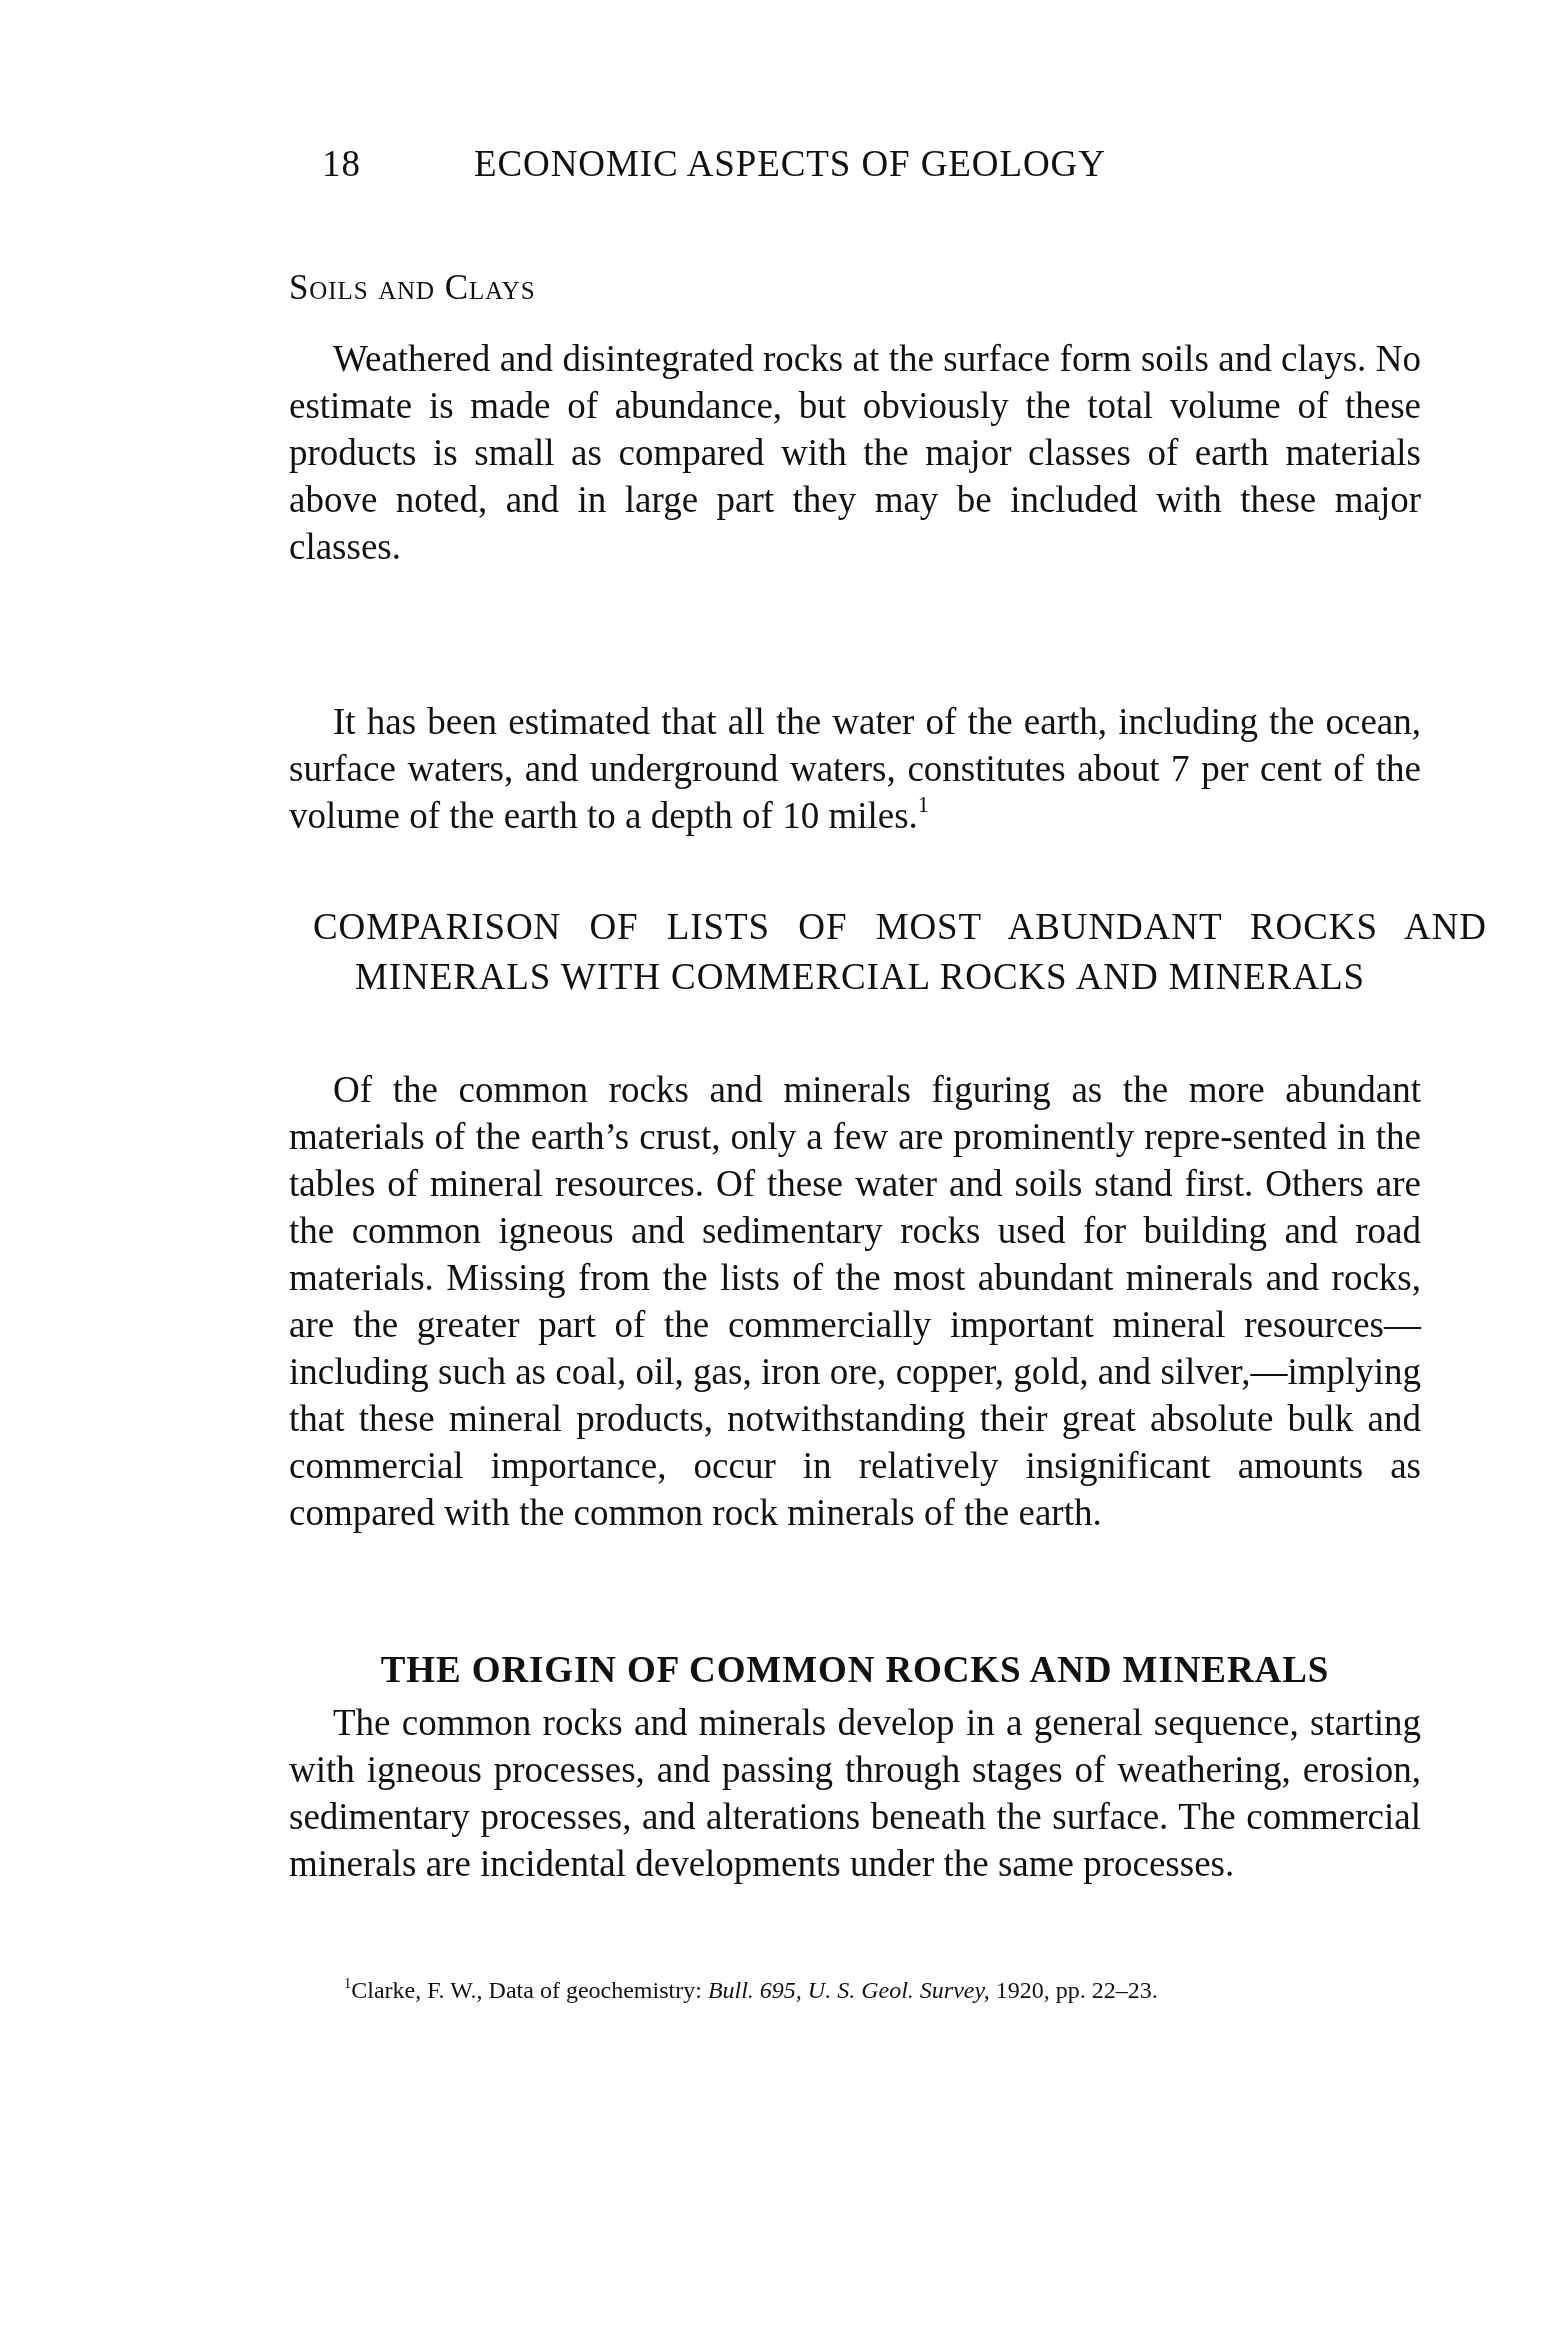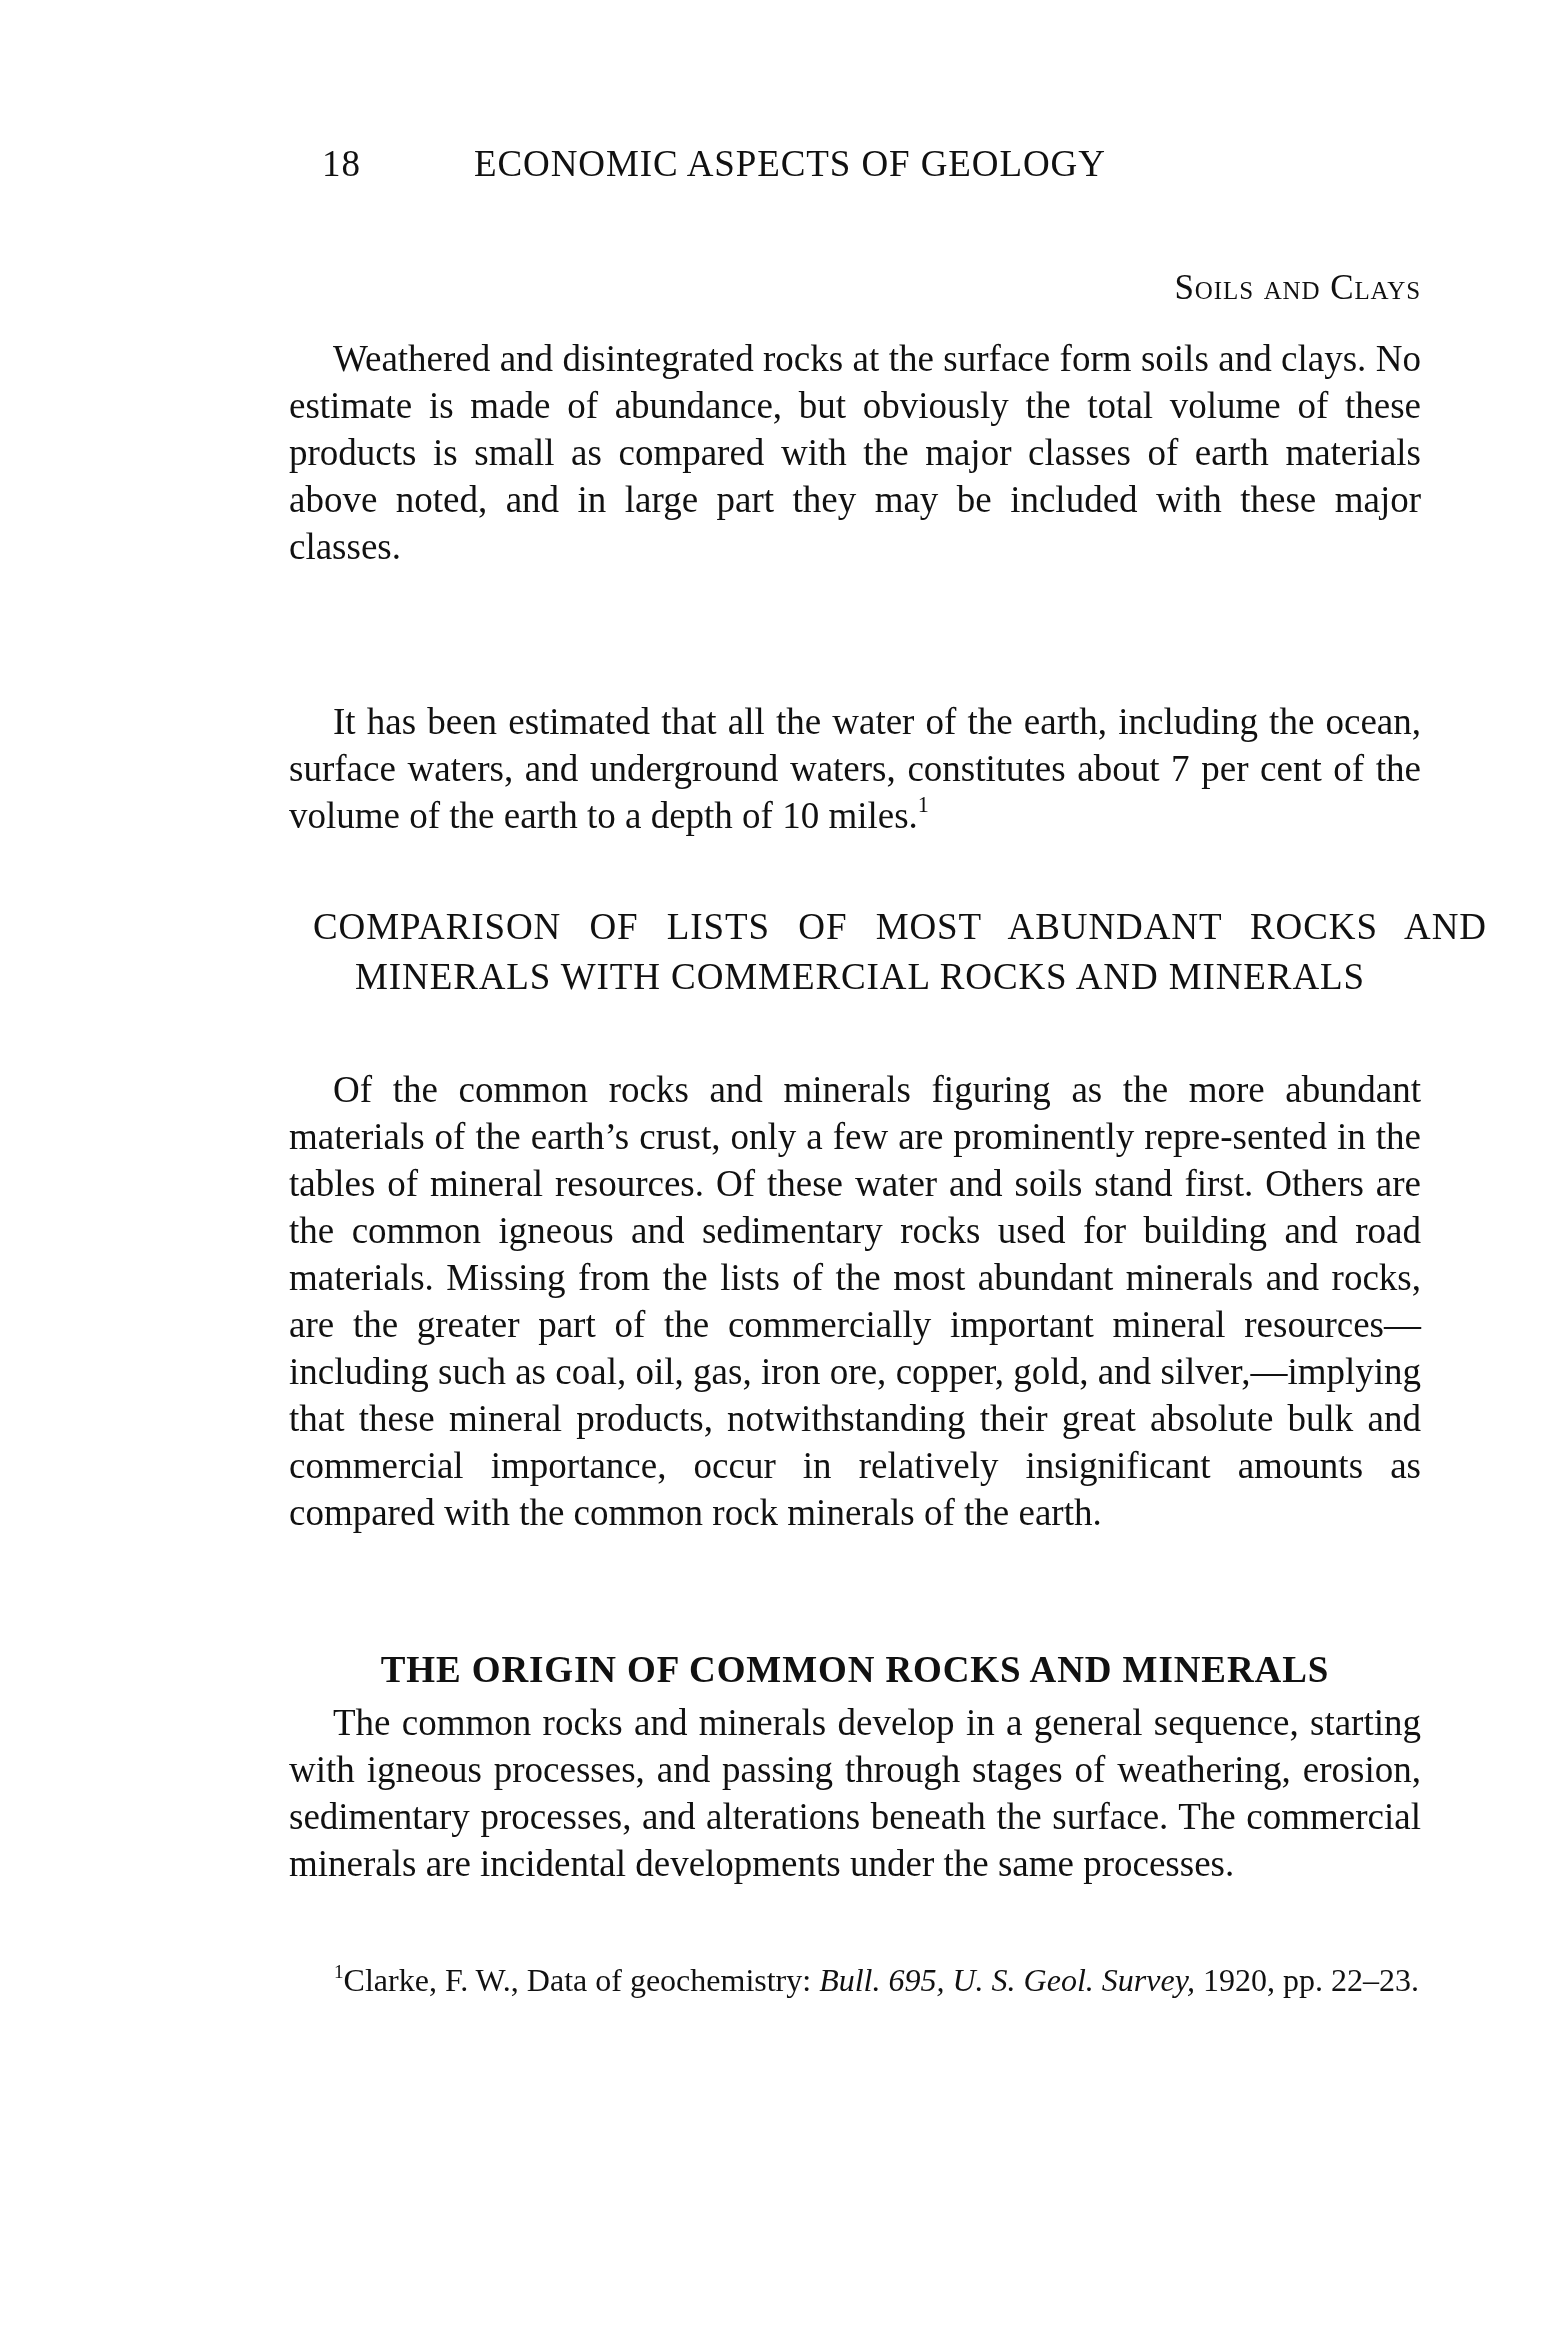--- a/index.html
+++ b/index.html
@@ -12,7 +12,7 @@
   .running-head .pno { position: absolute; left: 0; top: 0; }
   .running-head .rtitle { position: absolute; left: 152px; top: 0; }
   .block { position: absolute; left: 289px; width: 1132px; }
-  .sc-head { text-align: right; font-size: 35px; font-variant: small-caps; letter-spacing: 0.9px; }
+  .sc-head { text-align: left; font-size: 35px; font-variant: small-caps; letter-spacing: 0.9px; }
   .para { font-size: 37px; line-height: 47px; text-align: justify; text-indent: 44px; margin: 0; }
   .caps-head { font-size: 37px; line-height: 50px; letter-spacing: 0.9px; padding-left: 42px; text-indent: -42px; text-align: justify; margin-left: 24px; }
   .caps-head-center { font-size: 37px; text-align: center; letter-spacing: 0.9px; }

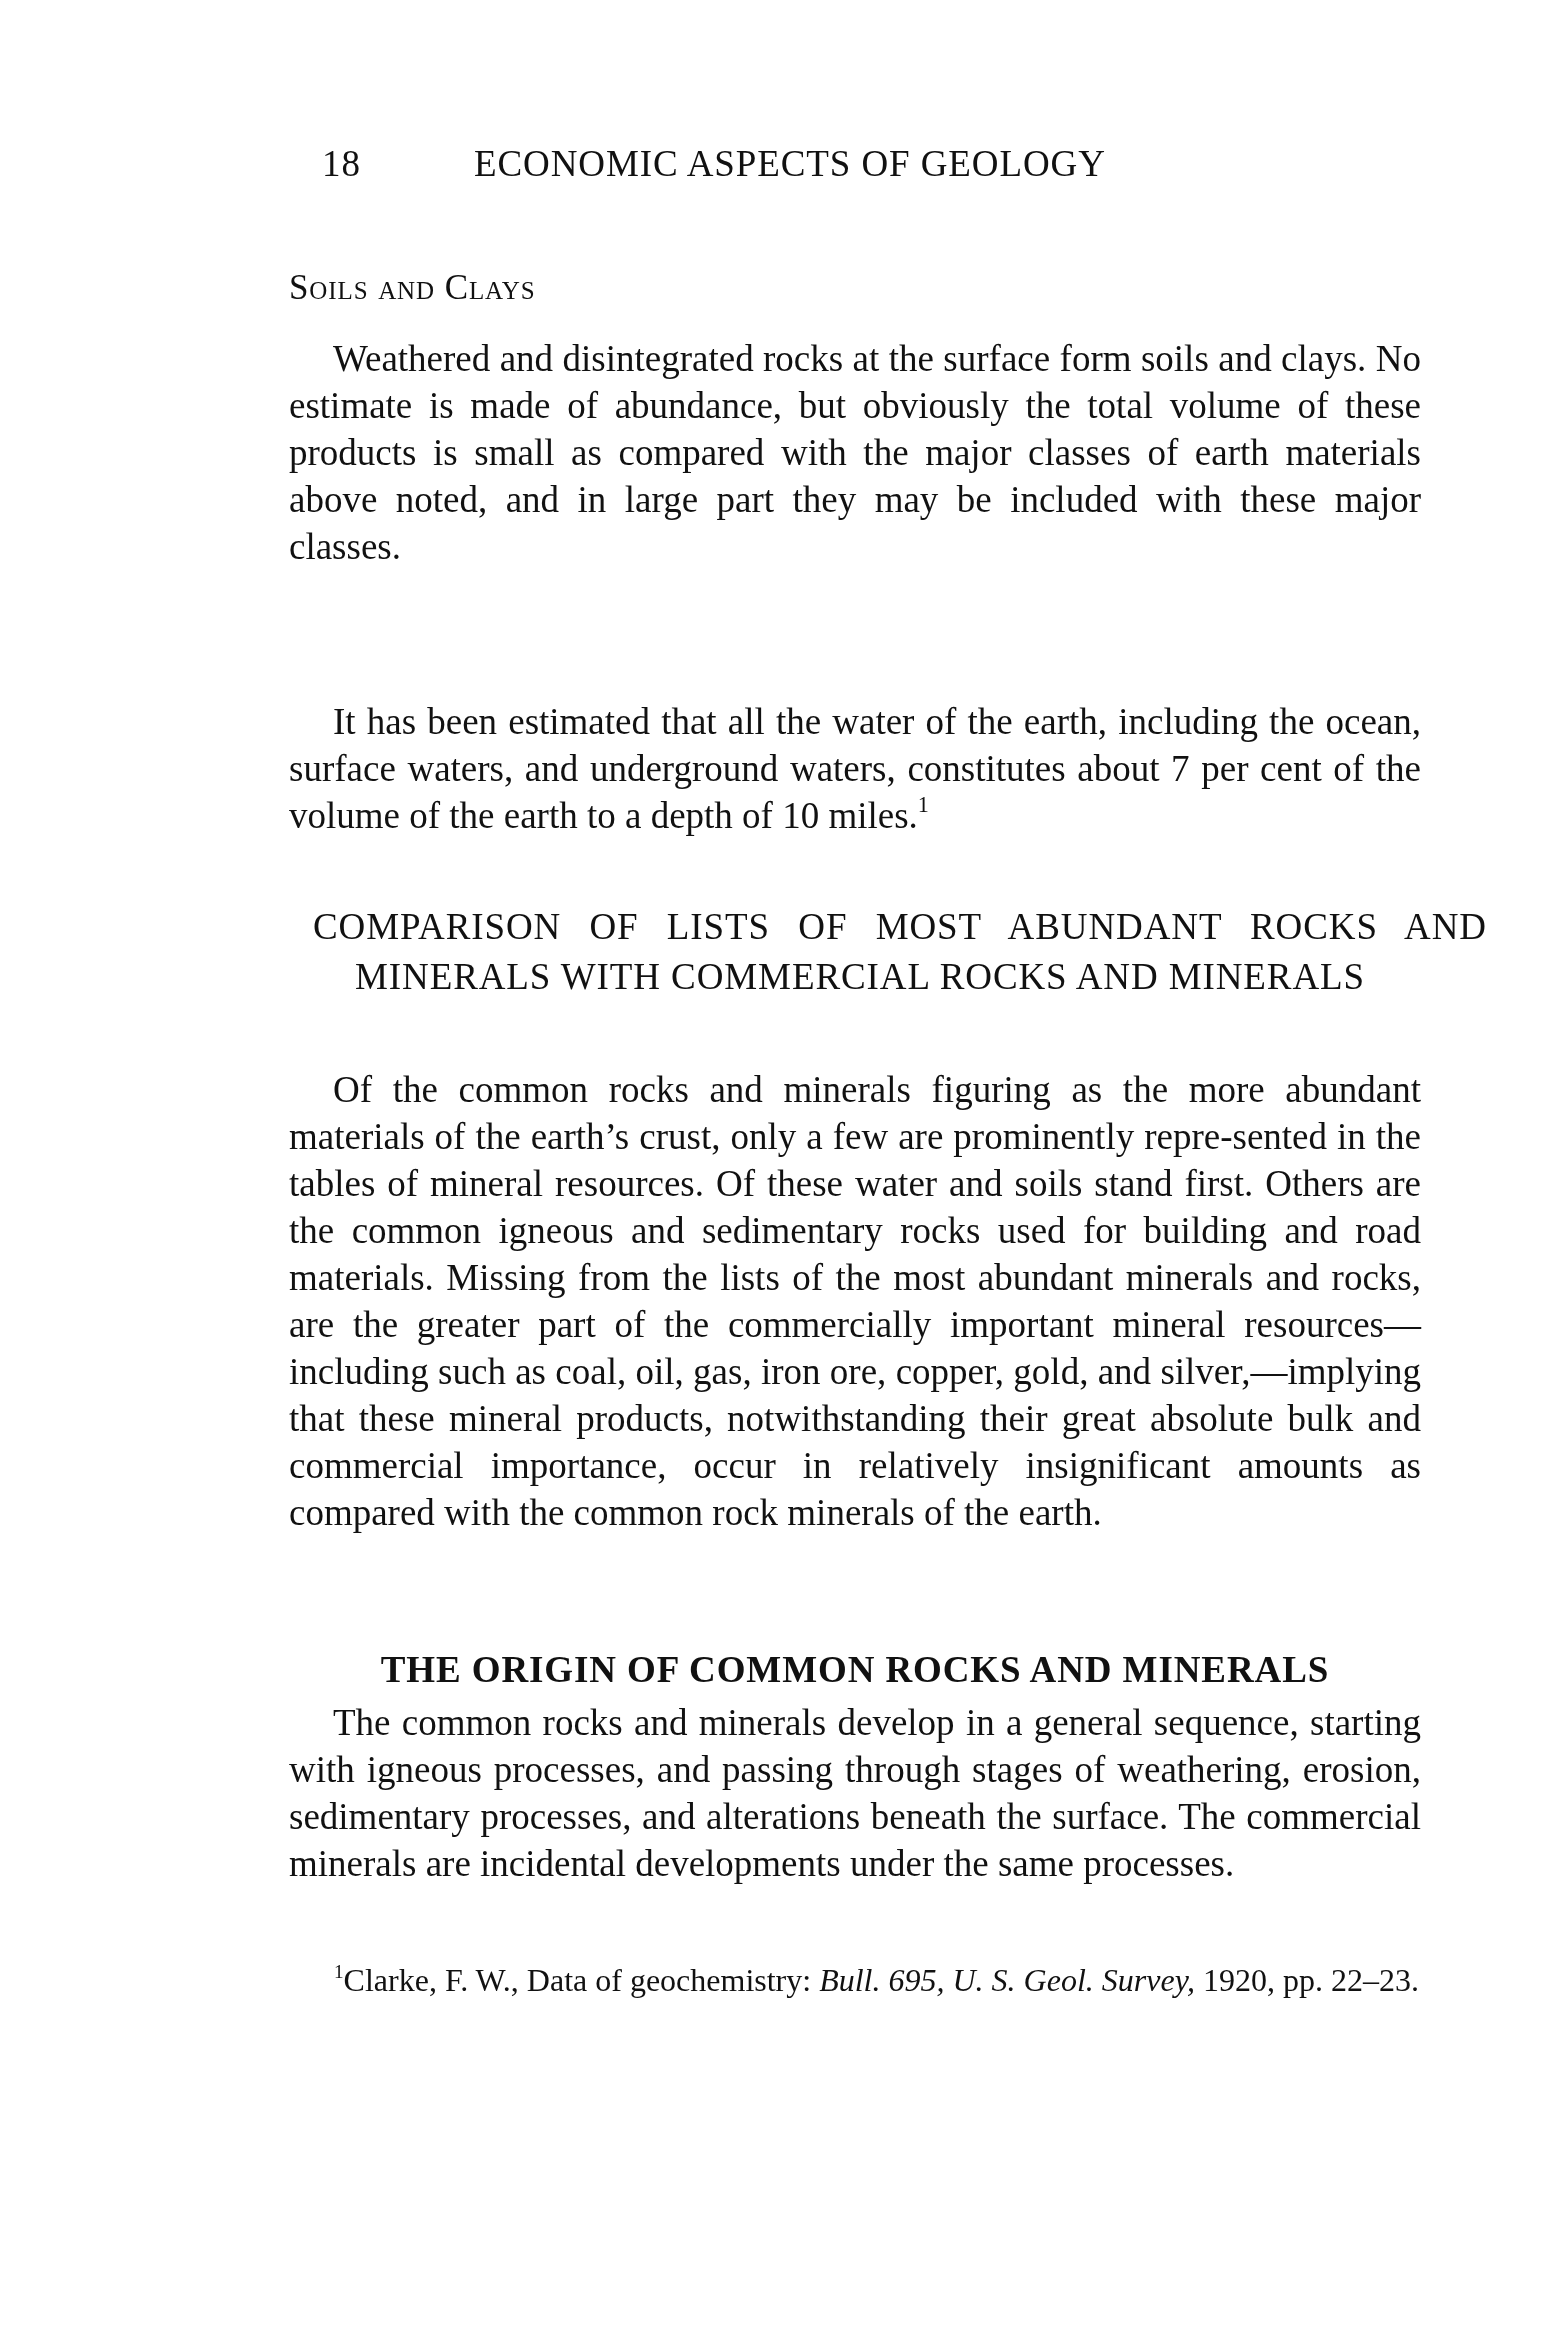--- a/index.html
+++ b/index.html
@@ -16,7 +16,7 @@
   .para { font-size: 37px; line-height: 47px; text-align: justify; text-indent: 44px; margin: 0; }
   .caps-head { font-size: 37px; line-height: 50px; letter-spacing: 0.9px; padding-left: 42px; text-indent: -42px; text-align: justify; margin-left: 24px; }
   .caps-head-center { font-size: 37px; text-align: center; letter-spacing: 0.9px; }
-  .note { font-size: 32px; line-height: 38px; text-align: justify; text-indent: 45px; margin: 0; }
+  .note { font-size: 24px; line-height: 38px; text-align: justify; text-indent: 45px; margin: 10px; }
   sup { font-size: 60%; vertical-align: 0.7em; line-height: 0; }
   em { font-style: italic; }
 </style>

